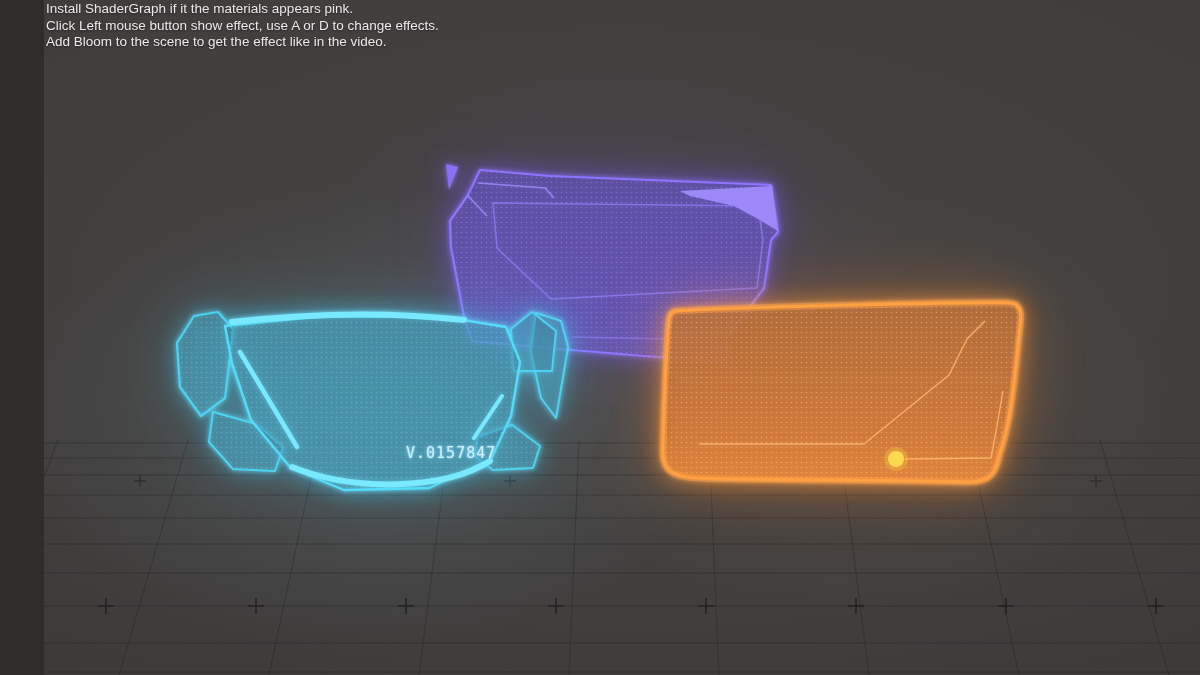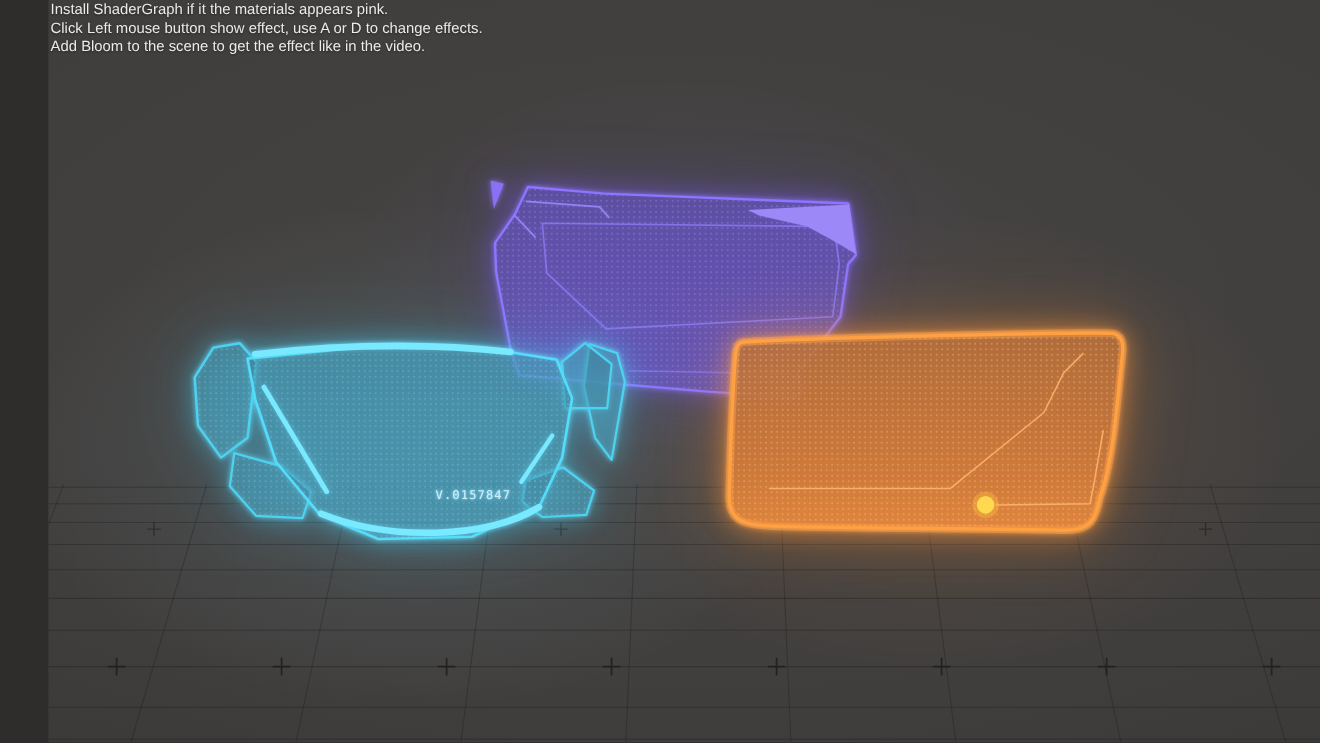--- a/index.html
+++ b/index.html
@@ -24,9 +24,9 @@
   .glow-c{filter:drop-shadow(0 0 2.5px rgba(110,228,255,.95)) drop-shadow(0 0 10px rgba(70,205,245,.6)) drop-shadow(0 0 28px rgba(60,190,235,.35));}
   .glow-o{filter:drop-shadow(0 0 2.5px rgba(255,170,80,.95)) drop-shadow(0 0 10px rgba(255,150,60,.6)) drop-shadow(0 0 28px rgba(255,140,50,.38));}
   .version-label{
-    position:absolute;left:352px;top:444px;z-index:6;
+    position:absolute;left:362px;top:444px;z-index:6;
     font-family:"DejaVu Sans Mono","Liberation Mono",monospace;
-    font-size:11px;letter-spacing:1px;color:#cdeefb;
+    font-size:15px;letter-spacing:1px;color:#cdeefb;
     text-shadow:0 0 6px rgba(120,220,255,.95),0 0 2px rgba(200,245,255,.9);
   }
 </style>

